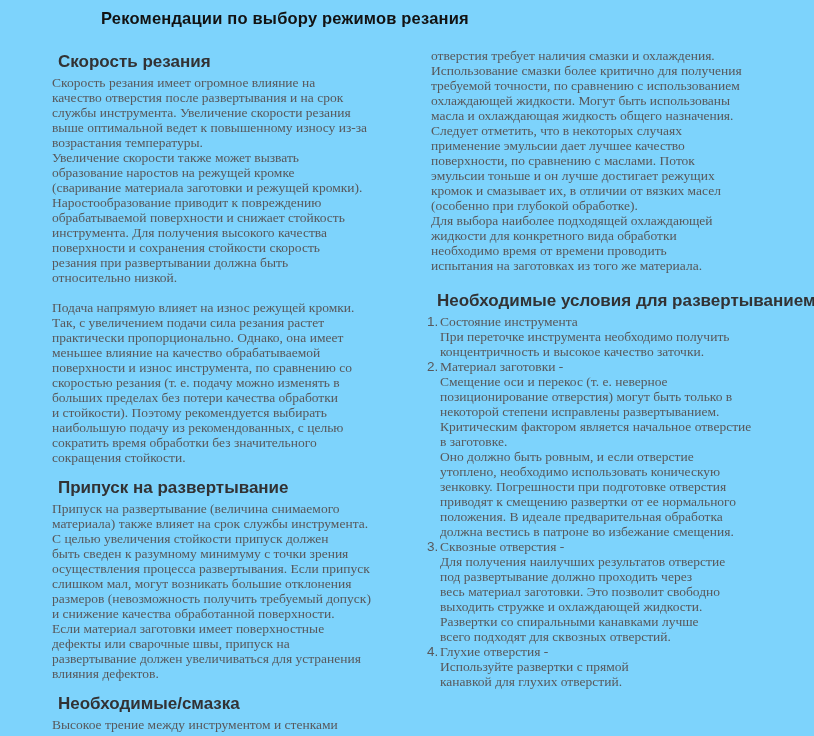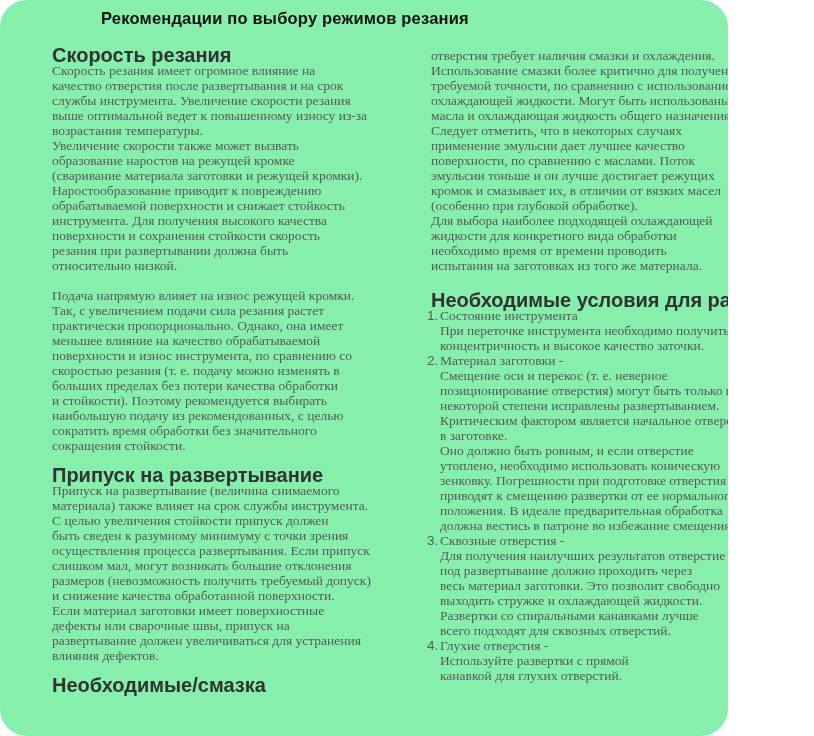--- a/index.html
+++ b/index.html
@@ -9,12 +9,11 @@
   }
   .page {
     position: relative;
-    width: 728px;
+    width: 814px;
     height: 736px;
-    background: #86efac;
+    background: #7dd3fc;
     font-family: "Liberation Sans", sans-serif;
     overflow: hidden;
-    border-radius: 27px;
   }
   .title {
     position: absolute;

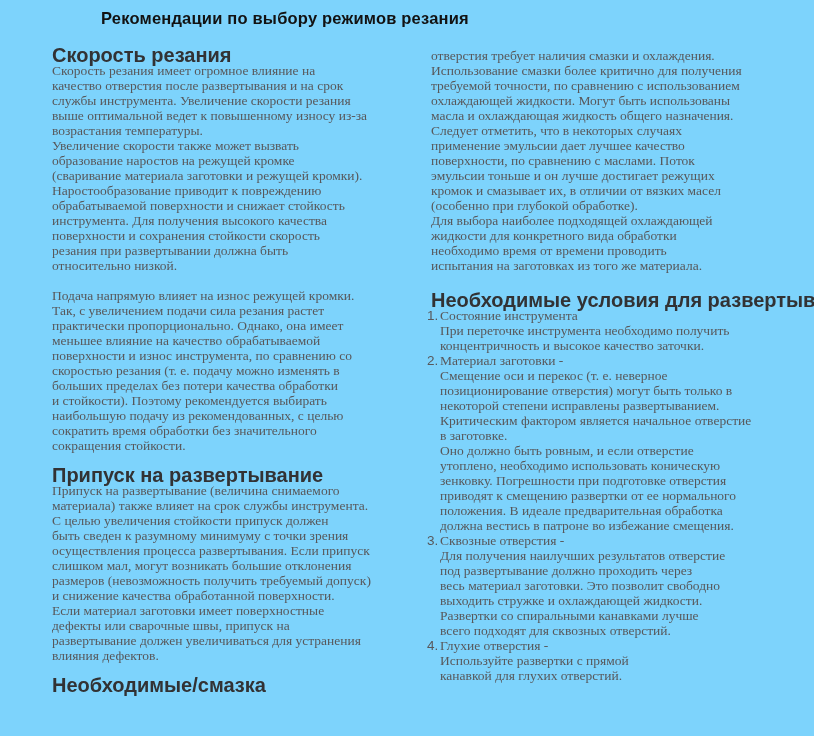--- a/index.html
+++ b/index.html
@@ -36,8 +36,8 @@
   .section + .section { margin-top: 15px; }
   .section-gap-lg { margin-top: 20px; }
   h2.heading {
-    margin: 0;
-    font-size: 20px;
+    margin: 6px;
+    font-size: 17px;
     line-height: 15px;
     font-weight: 700;
     color: #323234;

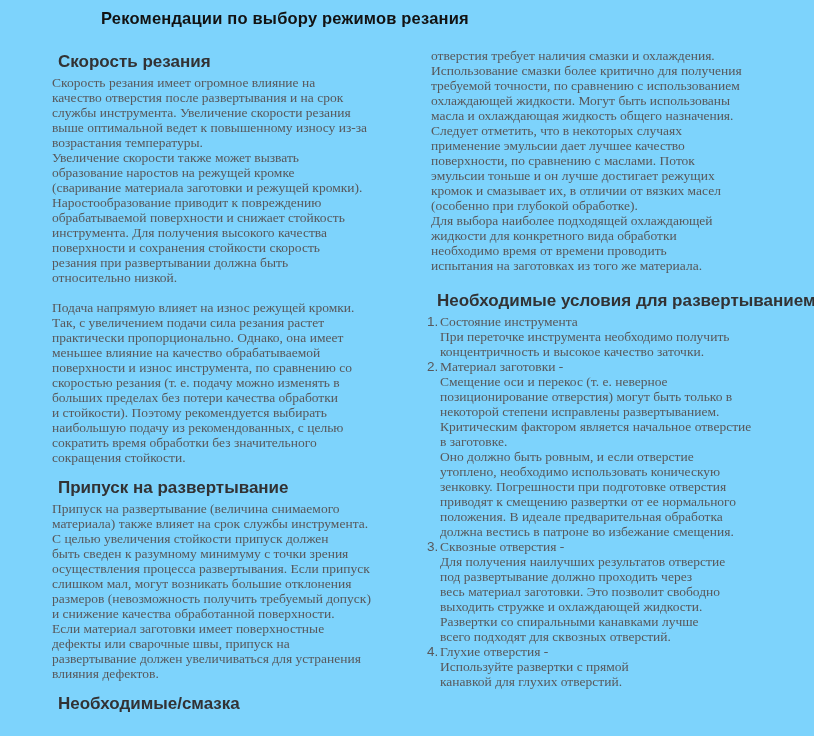--- a/index.html
+++ b/index.html
@@ -123,6 +123,7 @@
     </div>
     <div class="section">
       <h2 class="heading">Необходимые/смазка</h2>
+      <div class="lines">Высокое трение между инструментом и стенками</div>
     </div>
   </div>
 

